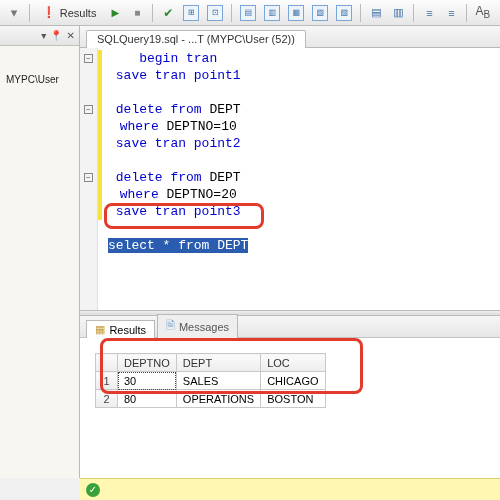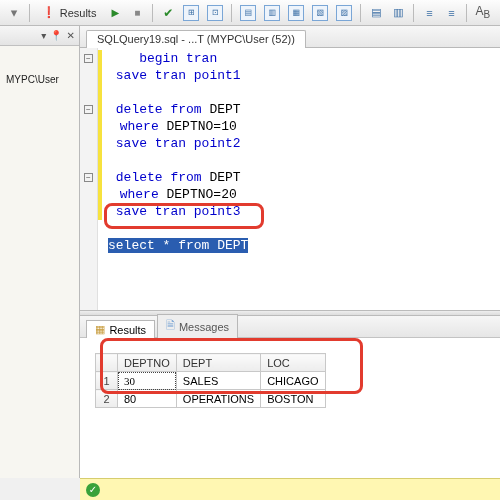--- a/index.html
+++ b/index.html
@@ -221,7 +221,6 @@
   .focus-cell {
     outline:1px dotted #444;
     outline-offset:-1px;
-    font-family:Liberation Serif, serif;
   }
   
   .statusbar {

